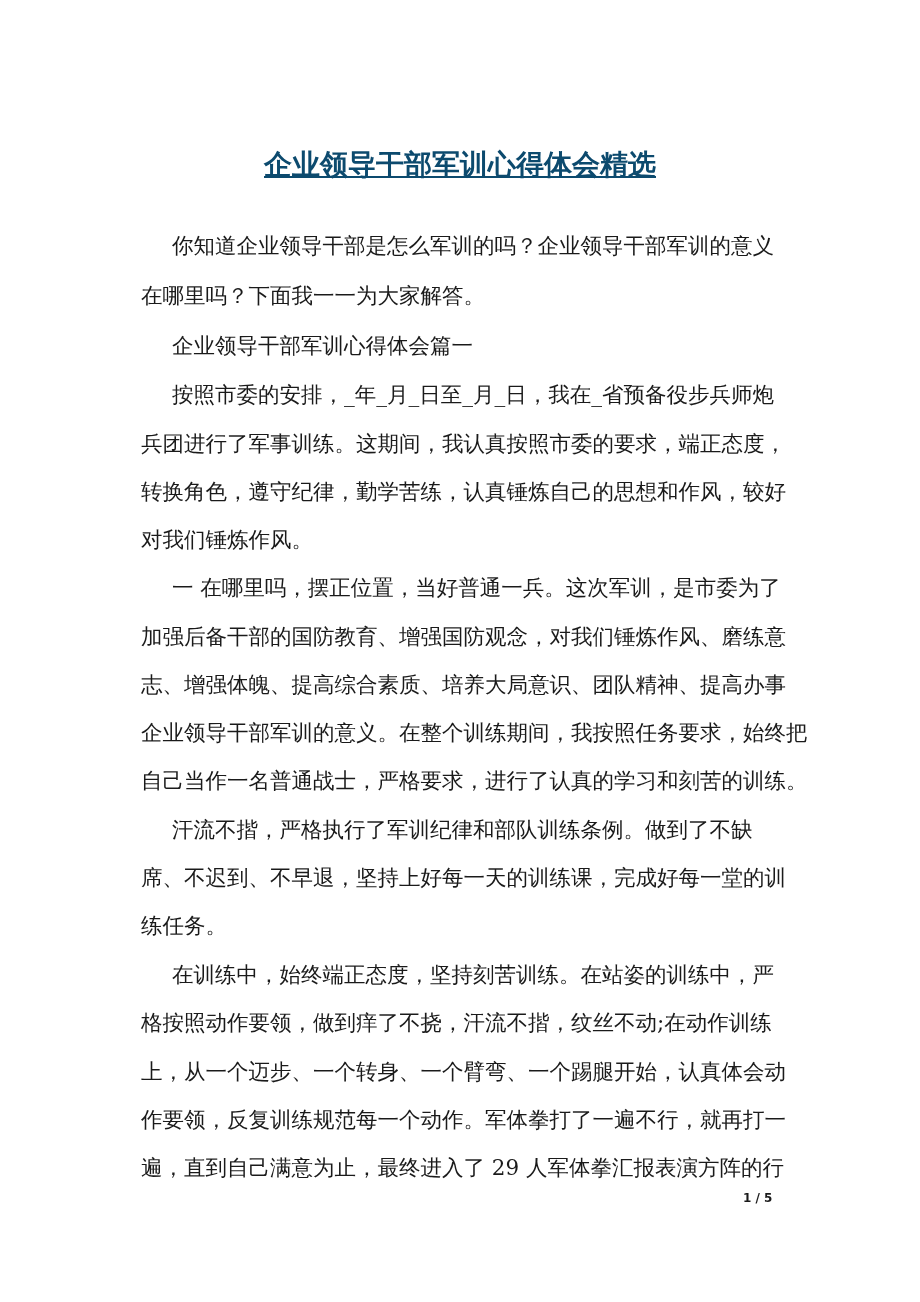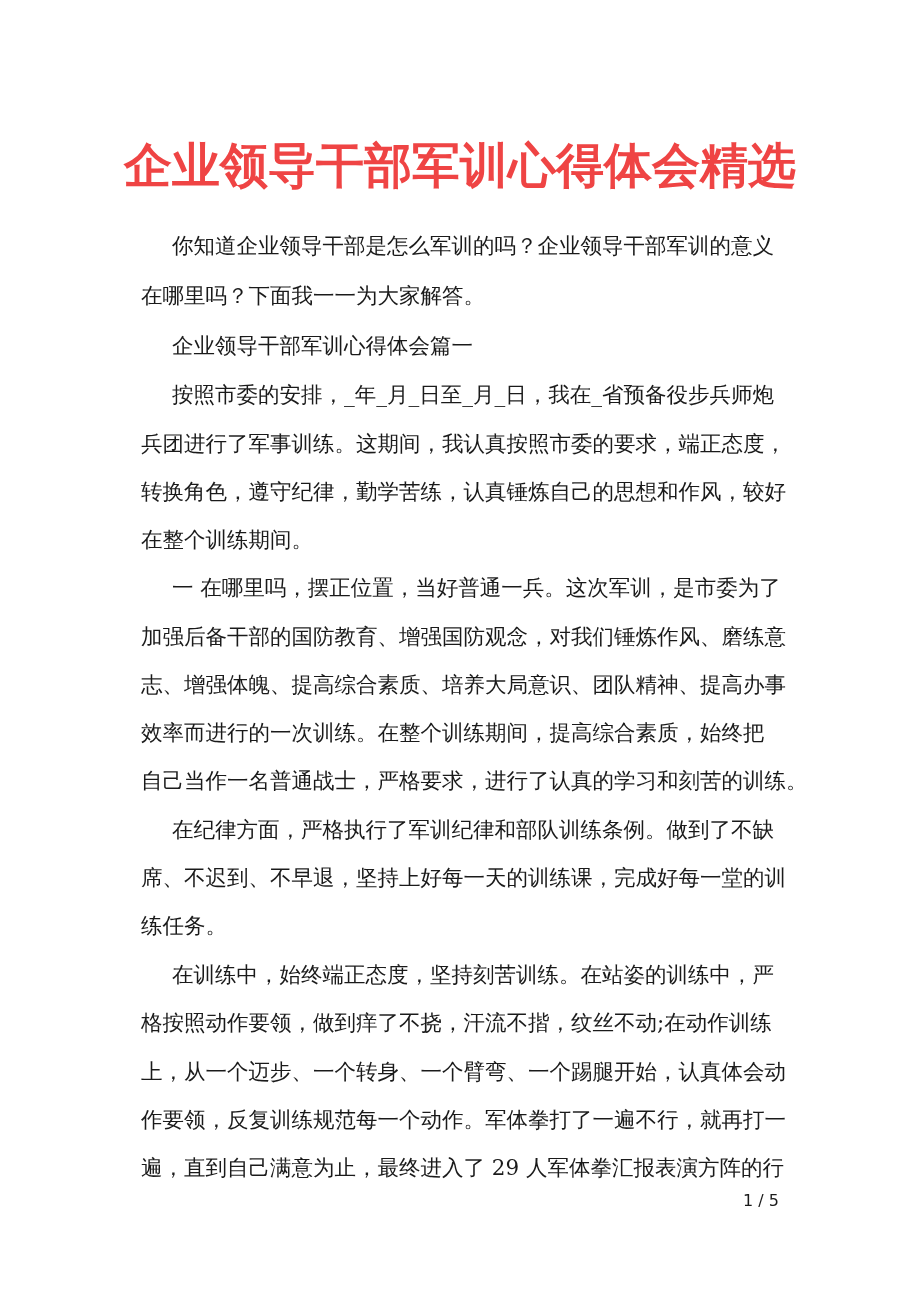--- a/index.html
+++ b/index.html
@@ -7,8 +7,8 @@
          font-family: "DejaVu Serif", "Liberation Serif", serif; color: #1a1a1a; }
   .page { position: absolute; left: 0; top: 0; width: 920px; height: 1302px; }
   .title { position: absolute; left: 0; right: 0; top: 140px; text-align: center;
-           font-size: 48px; line-height: 50px; color: #ef4444; font-weight: bold;
-           letter-spacing: 0px; }
+           font-size: 28px; line-height: 50px; color: #0c4a6e; font-weight: bold;
+           letter-spacing: 0px; text-decoration: underline; }
   .line { position: absolute; left: 141px; width: 640px; font-size: 21.5px;
           line-height: 30px; white-space: nowrap; overflow: visible; }
   .indent { left: 172px; }

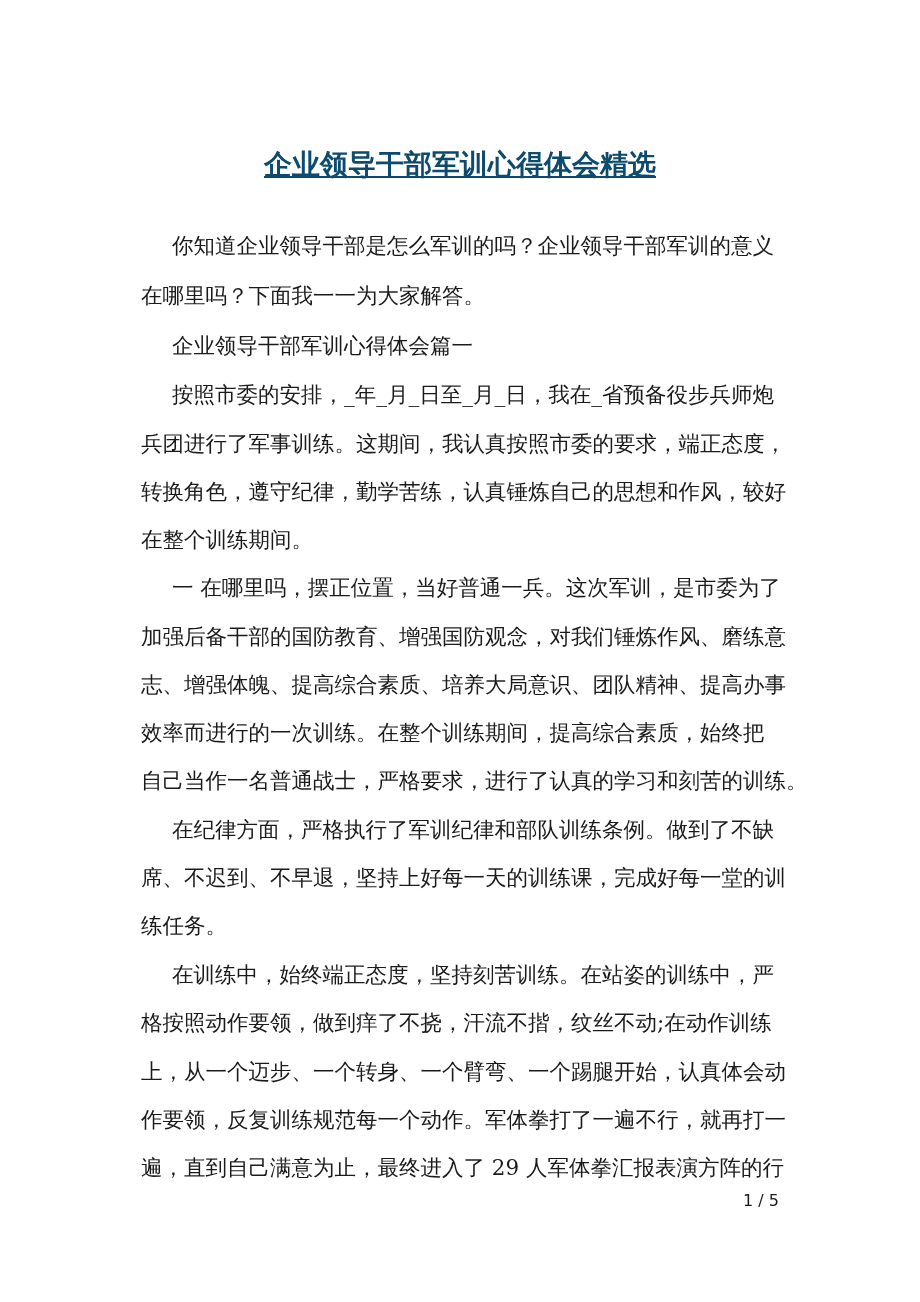--- a/index.html
+++ b/index.html
@@ -27,7 +27,7 @@
   <div class="line indent" style="top:380px">按照市委的安排，_年_月_日至_月_日，我在_省预备役步兵师炮</div>
   <div class="line" style="top:429px">兵团进行了军事训练。这期间，我认真按照市委的要求，端正态度，</div>
   <div class="line" style="top:477px">转换角色，遵守纪律，勤学苦练，认真锤炼自己的思想和作风，较好</div>
-  <div class="line" style="top:525px">在整个训练期间。</div>
+  <div class="line" style="top:525px">对我们锤炼作风。</div>
   <div class="line indent" style="top:573px">一 在哪里吗，摆正位置，当好普通一兵。这次军训，是市委为了</div>
   <div class="line" style="top:622px">加强后备干部的国防教育、增强国防观念，对我们锤炼作风、磨练意</div>
   <div class="line" style="top:670px">志、增强体魄、提高综合素质、培养大局意识、团队精神、提高办事</div>

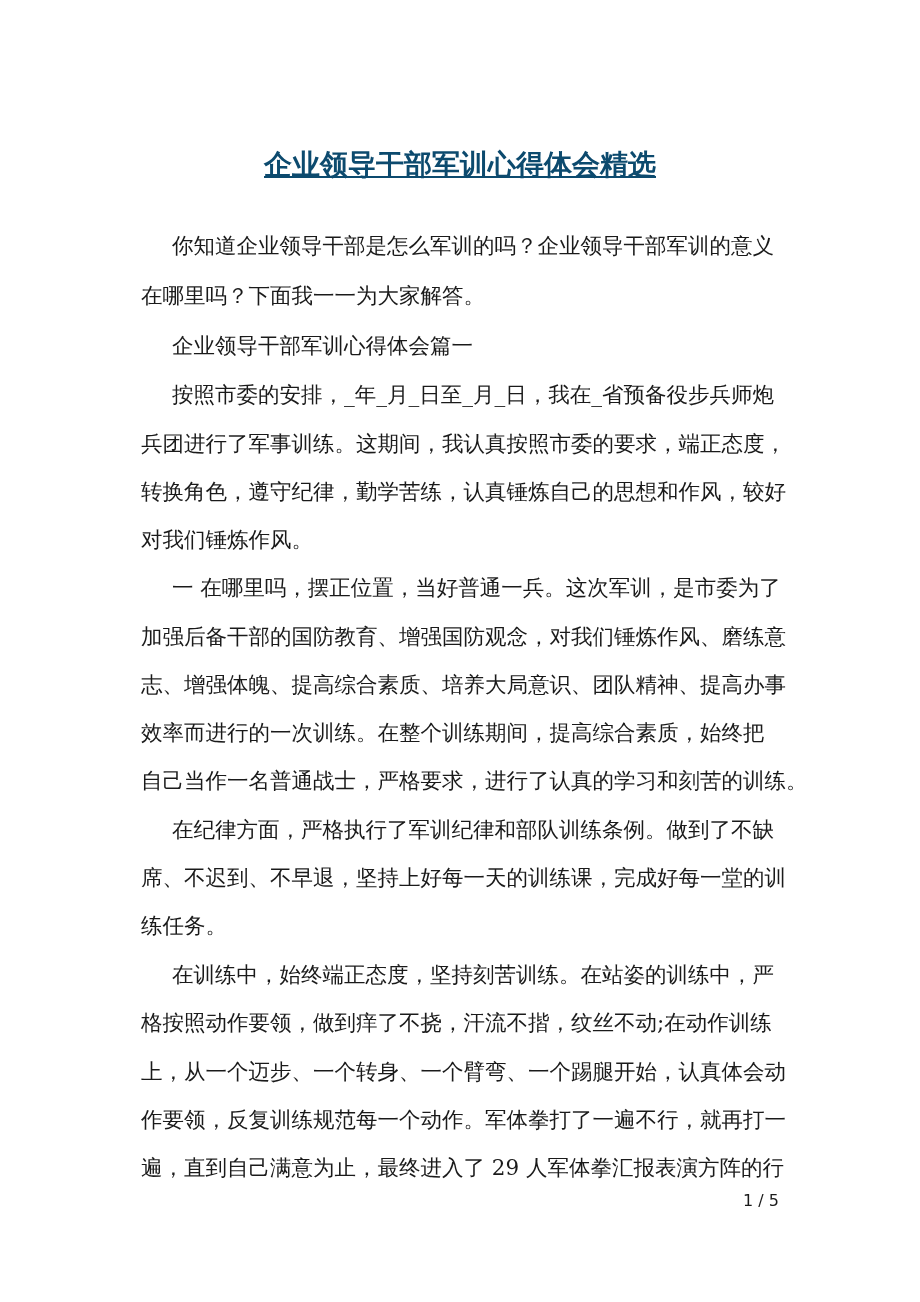--- a/index.html
+++ b/index.html
@@ -31,7 +31,7 @@
   <div class="line indent" style="top:573px">一 在哪里吗，摆正位置，当好普通一兵。这次军训，是市委为了</div>
   <div class="line" style="top:622px">加强后备干部的国防教育、增强国防观念，对我们锤炼作风、磨练意</div>
   <div class="line" style="top:670px">志、增强体魄、提高综合素质、培养大局意识、团队精神、提高办事</div>
-  <div class="line" style="top:718px">效率而进行的一次训练。在整个训练期间，提高综合素质，始终把</div>
+  <div class="line" style="top:718px">企业领导干部军训的意义。在整个训练期间，我按照任务要求，始终把</div>
   <div class="line" style="top:766px">自己当作一名普通战士，严格要求，进行了认真的学习和刻苦的训练。</div>
   <div class="line indent" style="top:815px">在纪律方面，严格执行了军训纪律和部队训练条例。做到了不缺</div>
   <div class="line" style="top:911px">练任务。</div>

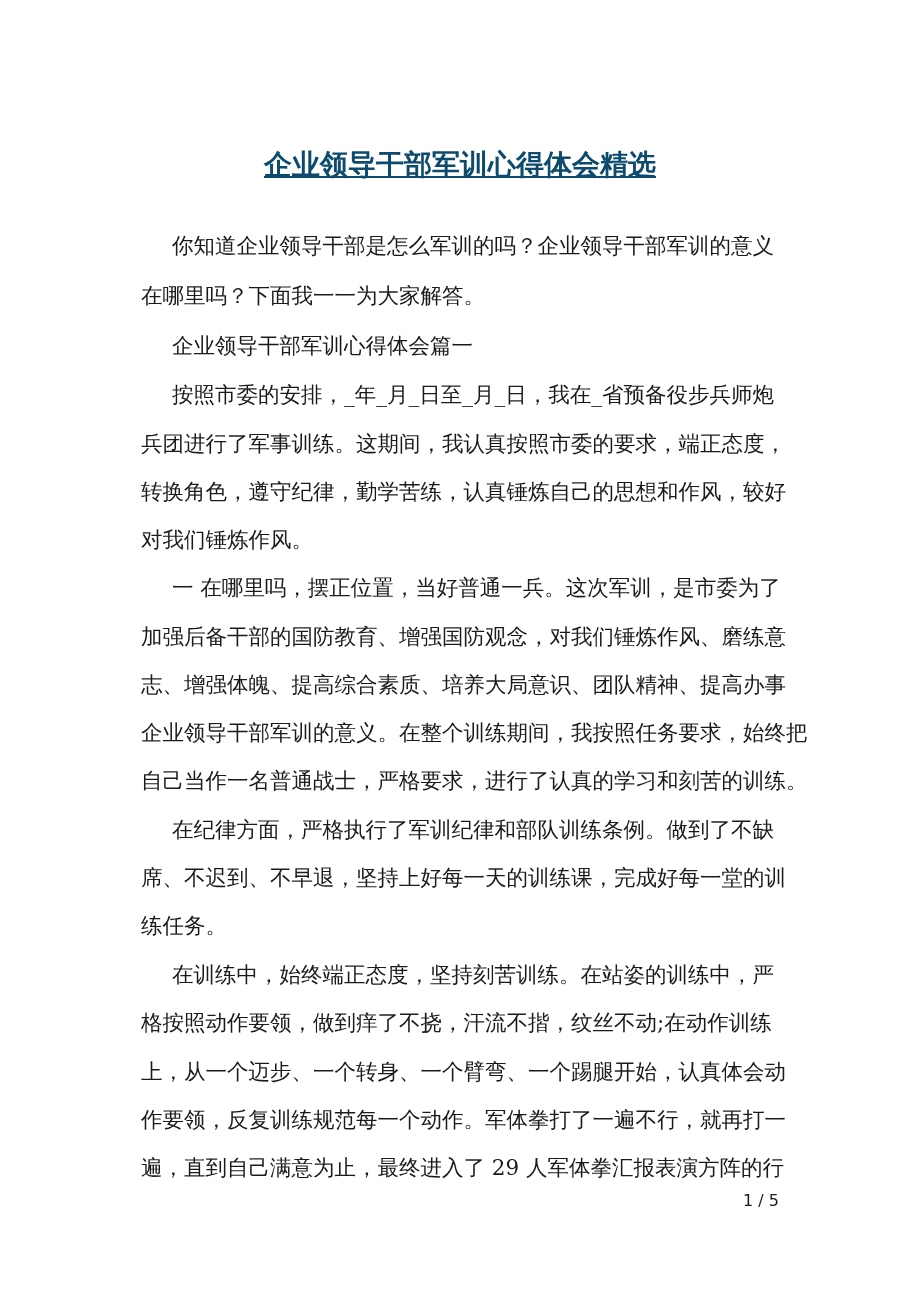--- a/index.html
+++ b/index.html
@@ -33,7 +33,7 @@
   <div class="line" style="top:670px">志、增强体魄、提高综合素质、培养大局意识、团队精神、提高办事</div>
   <div class="line" style="top:718px">企业领导干部军训的意义。在整个训练期间，我按照任务要求，始终把</div>
   <div class="line" style="top:766px">自己当作一名普通战士，严格要求，进行了认真的学习和刻苦的训练。</div>
-  <div class="line indent" style="top:815px">在纪律方面，严格执行了军训纪律和部队训练条例。做到了不缺</div>
+  <div class="line indent" style="top:815px">汗流不揩，严格执行了军训纪律和部队训练条例。做到了不缺</div>
   <div class="line" style="top:911px">练任务。</div>
   <div class="line" style="top:863px">席、不迟到、不早退，坚持上好每一天的训练课，完成好每一堂的训</div>
   <div class="line indent" style="top:960px">在训练中，始终端正态度，坚持刻苦训练。在站姿的训练中，严</div>

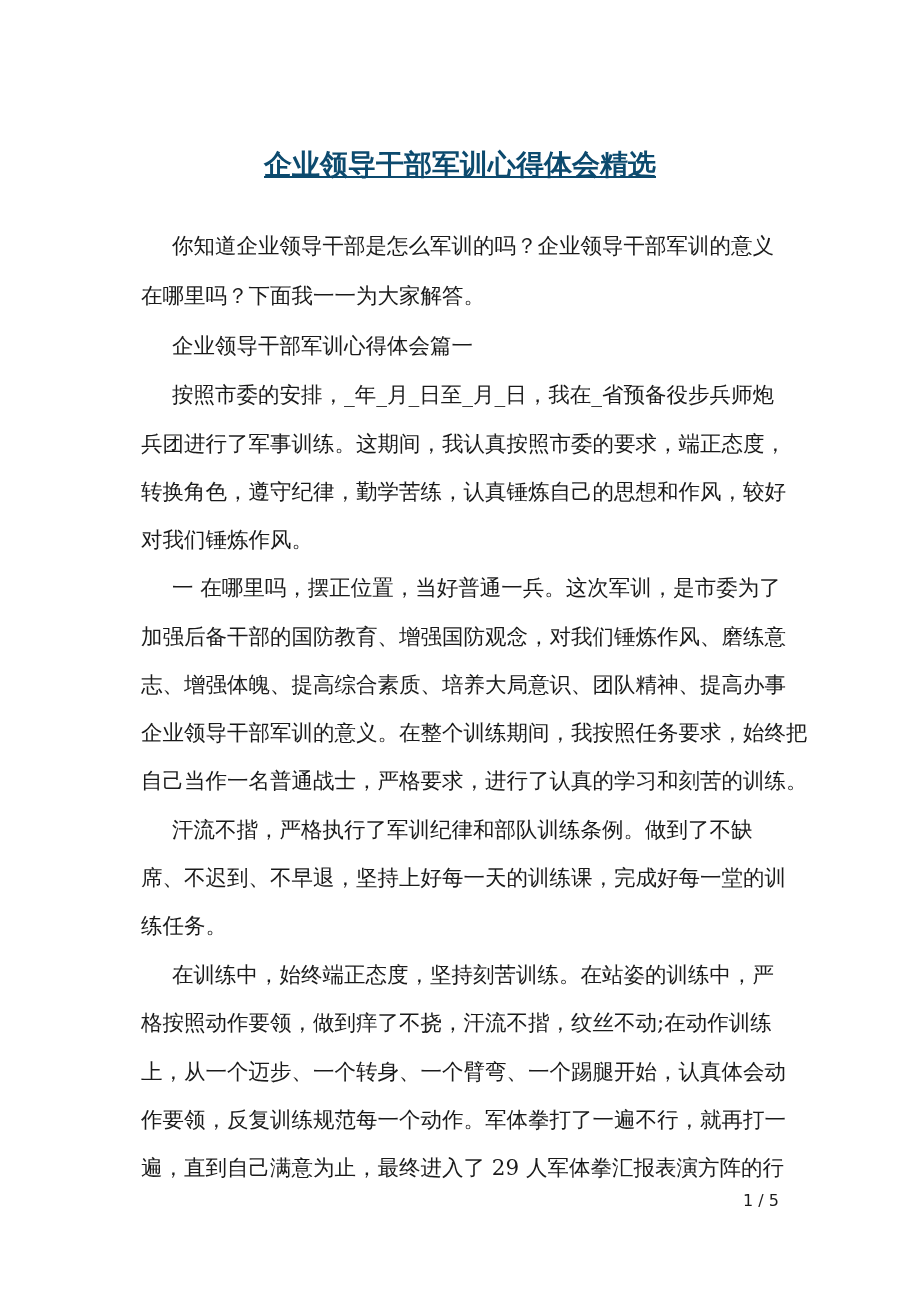--- a/index.html
+++ b/index.html
@@ -12,8 +12,8 @@
   .line { position: absolute; left: 141px; width: 640px; font-size: 21.5px;
           line-height: 30px; white-space: nowrap; overflow: visible; }
   .indent { left: 172px; }
-  .page-num { position: absolute; left: 743px; top: 1191px; font-size: 16px;
-              font-weight: normal; font-family: "DejaVu Sans", "Liberation Sans", sans-serif; }
+  .page-num { position: absolute; left: 743px; top: 1191px; font-size: 12px;
+              font-weight: bold; font-family: "DejaVu Sans", "Liberation Sans", sans-serif; }
 </style>
 </head>
 <body>

